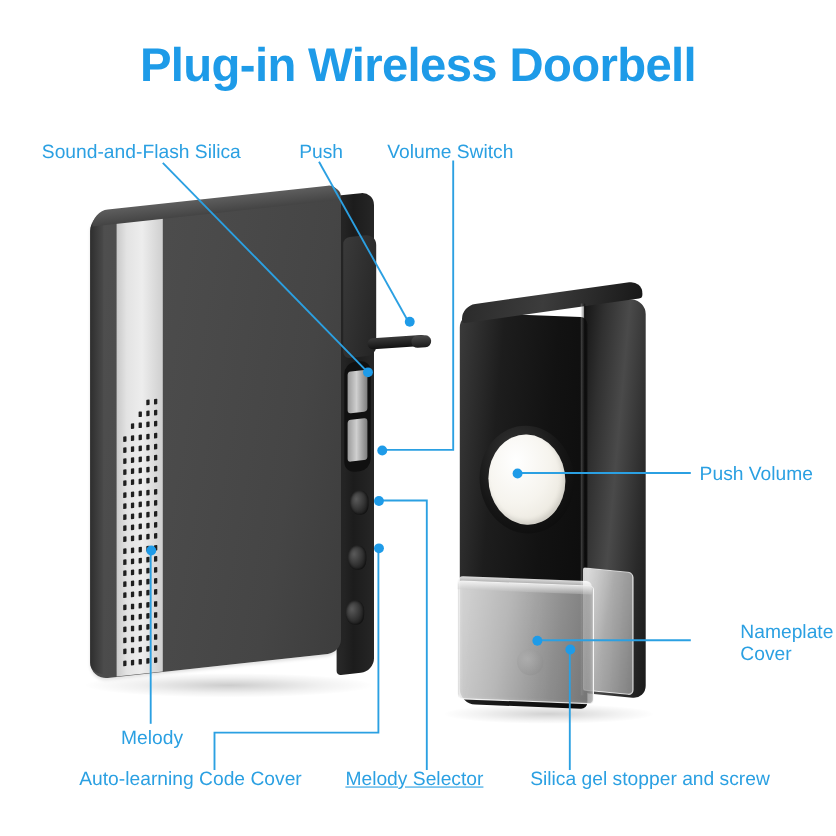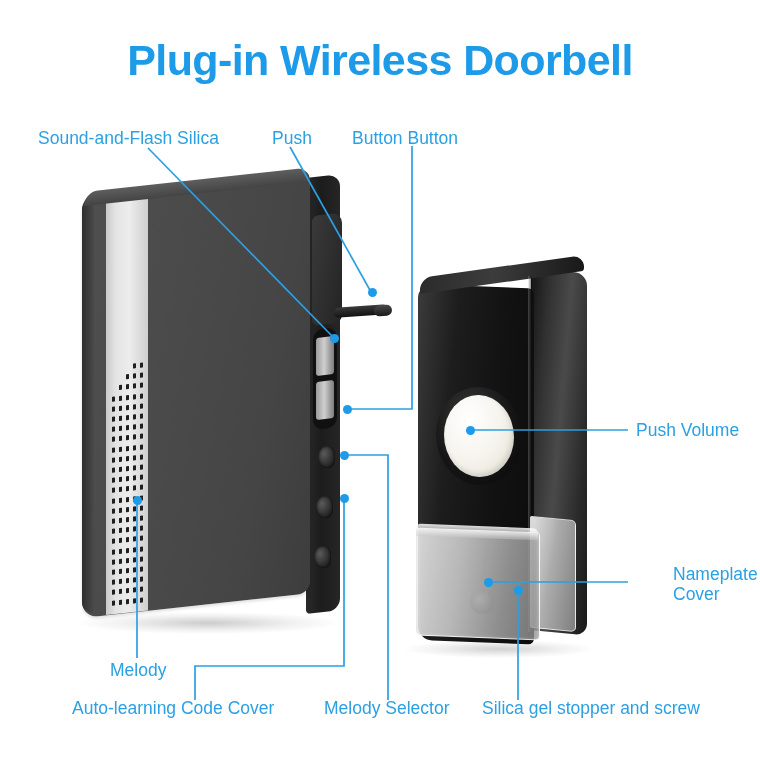--- a/index.html
+++ b/index.html
@@ -510,7 +510,7 @@
 
   <div class="label" style="left:272px; top:128px;">Push</div>
 
-  <div class="label" style="left:352px; top:128px;">Button Button</div>
+  <div class="label" style="left:352px; top:128px;">Volume Switch</div>
 
   <div class="label" style="left:636px; top:420px;">Push Volume</div>
 

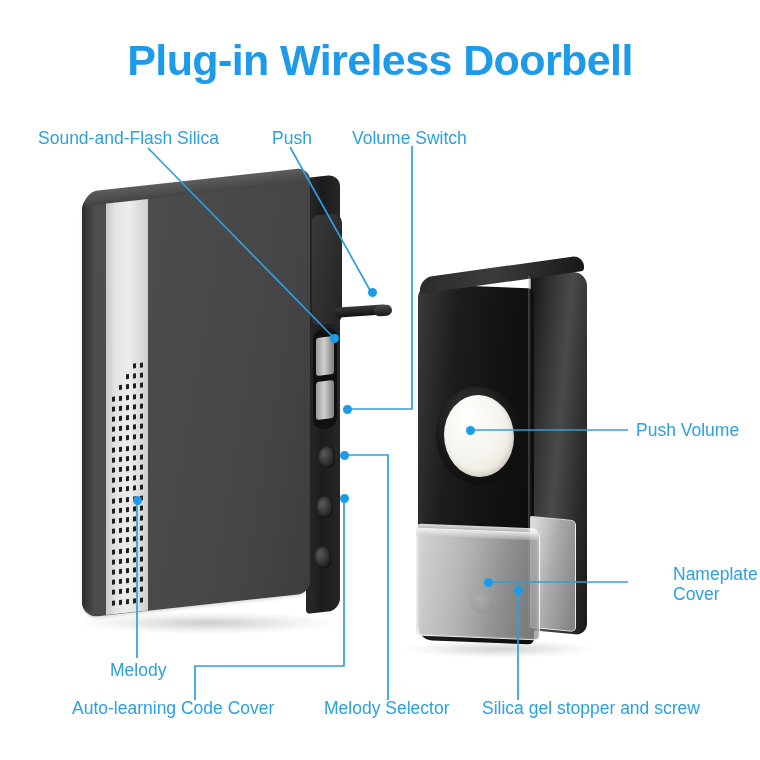--- a/index.html
+++ b/index.html
@@ -523,7 +523,7 @@
 
   <div class="label" style="left:72px; top:698px;">Auto-learning Code Cover</div>
 
-  <div class="label" style="left:324px; top:698px;">Melody Selector</div>
+  <div class="label" style="left:314px; top:698px;text-decoration:underline;">Melody Selector</div>
 
   <div class="label" style="left:482px; top:698px;">Silica gel stopper and screw</div>
 

